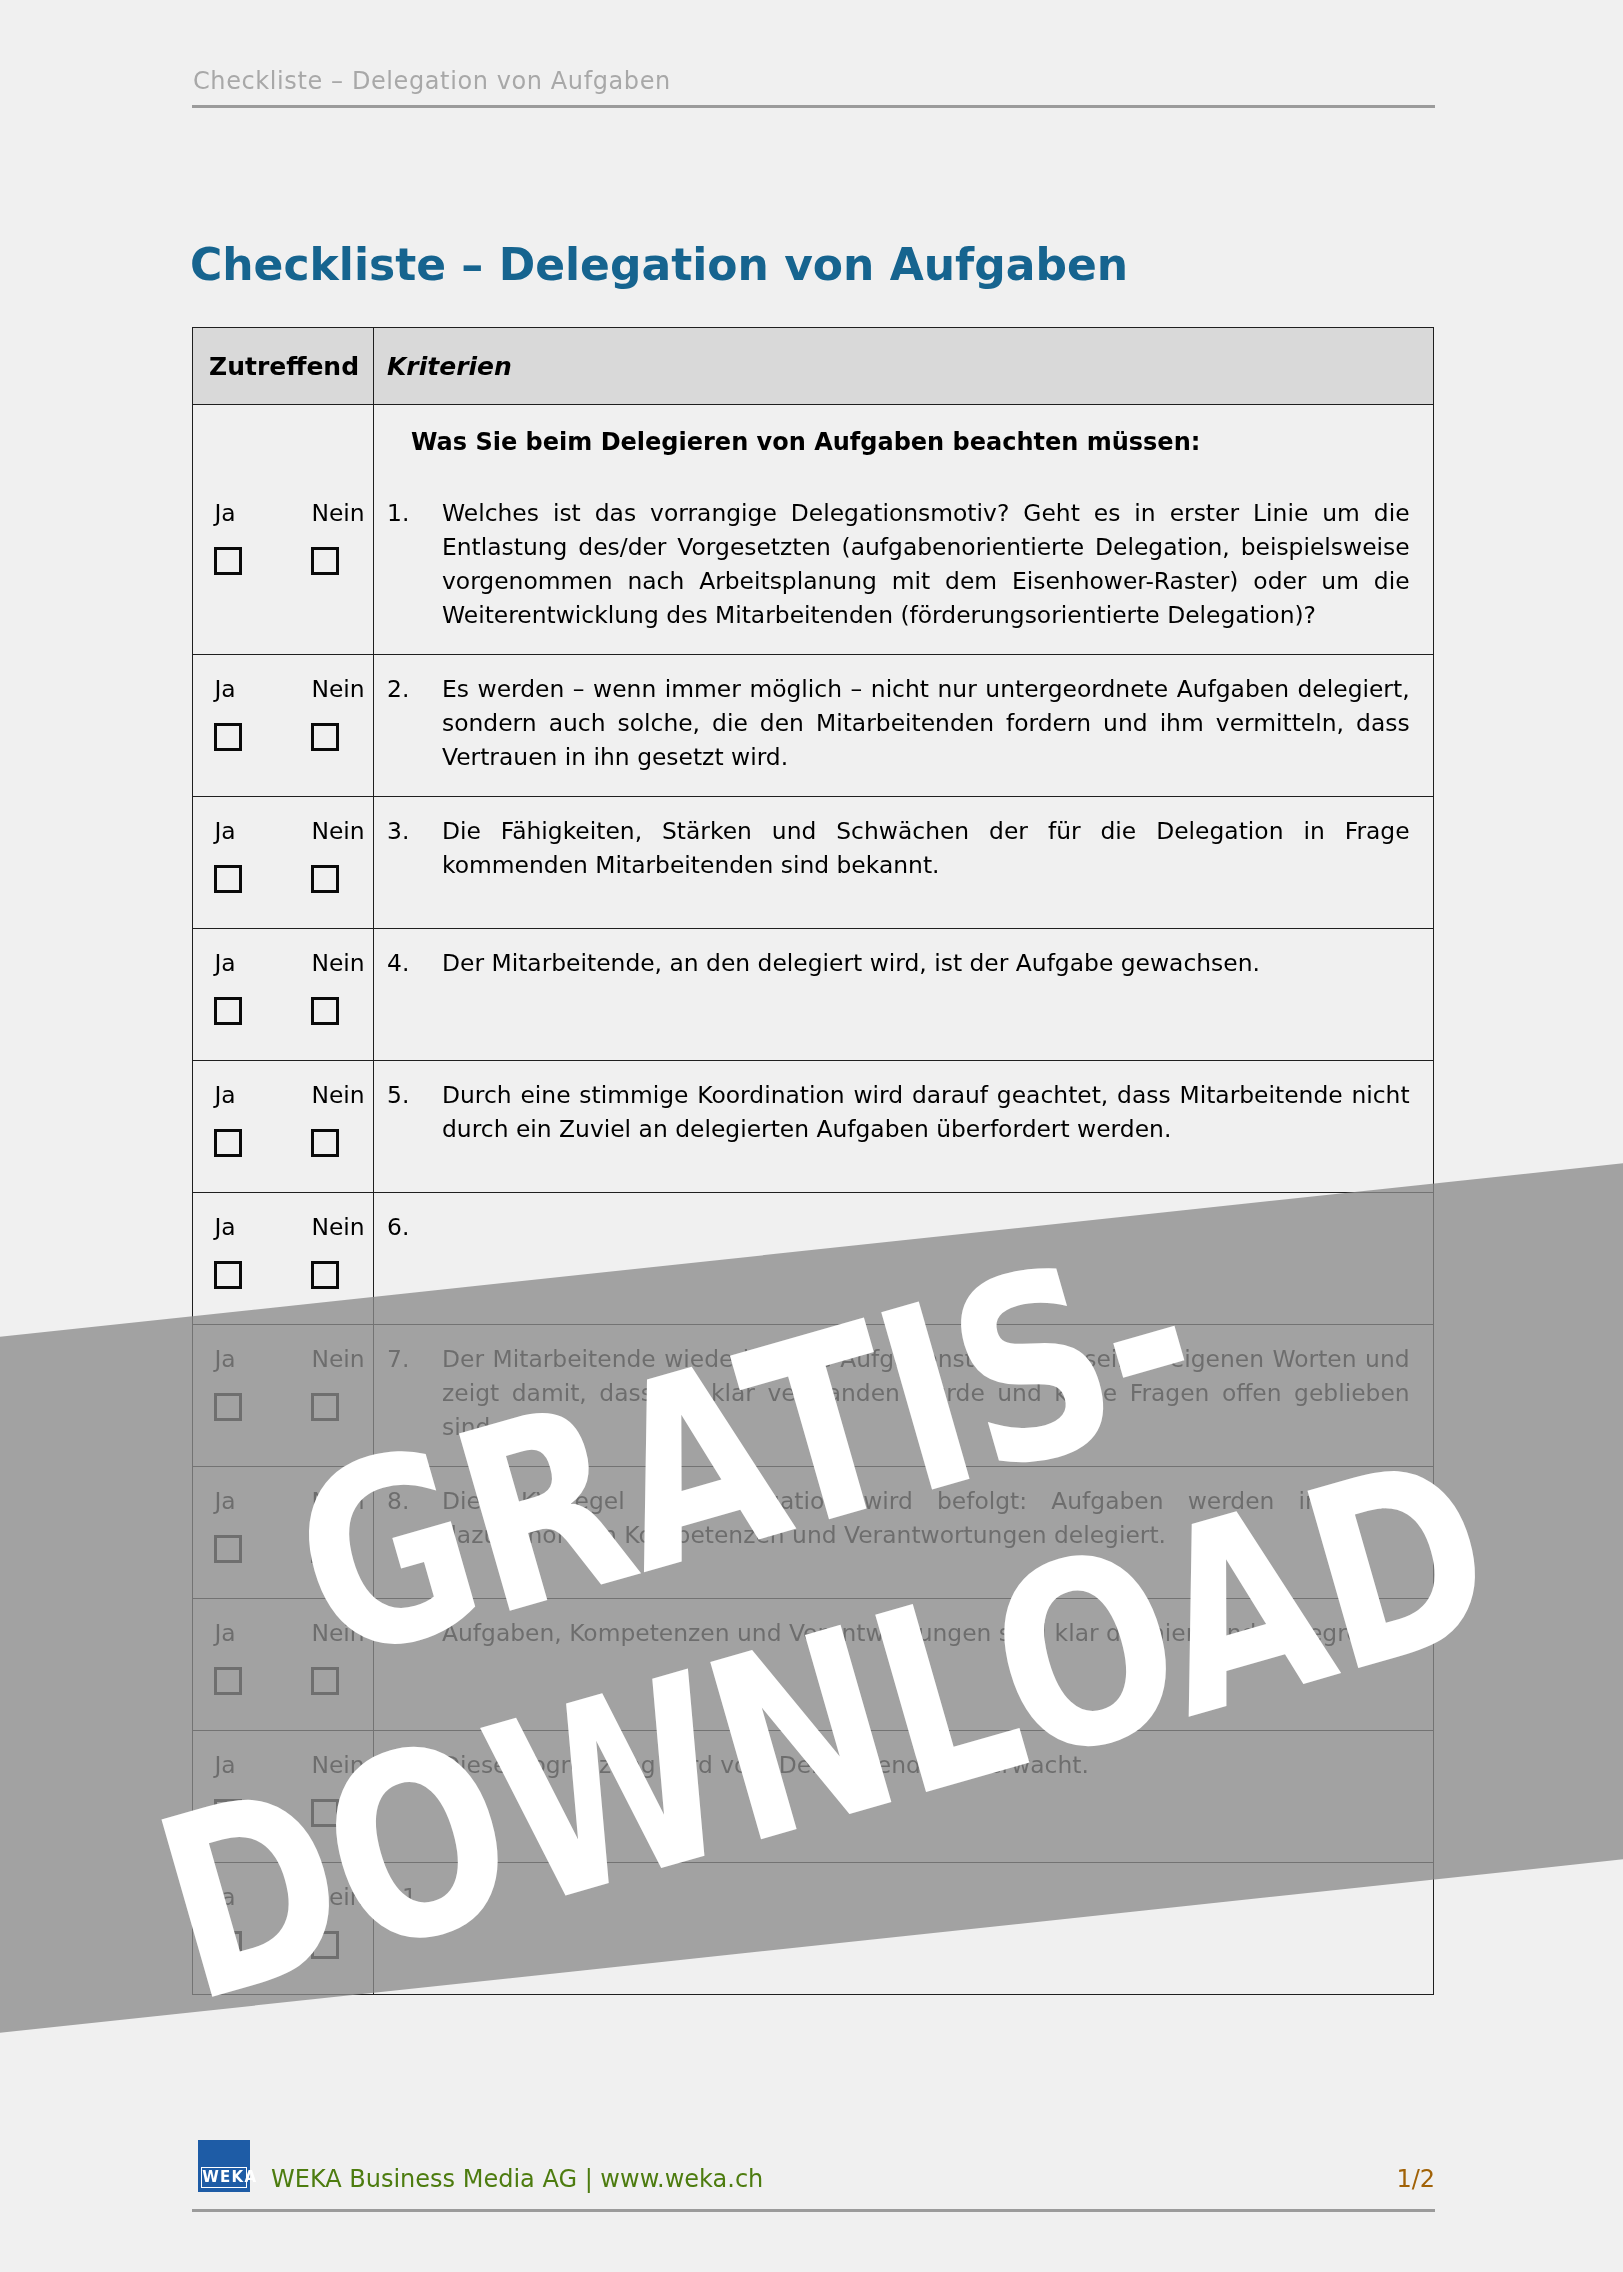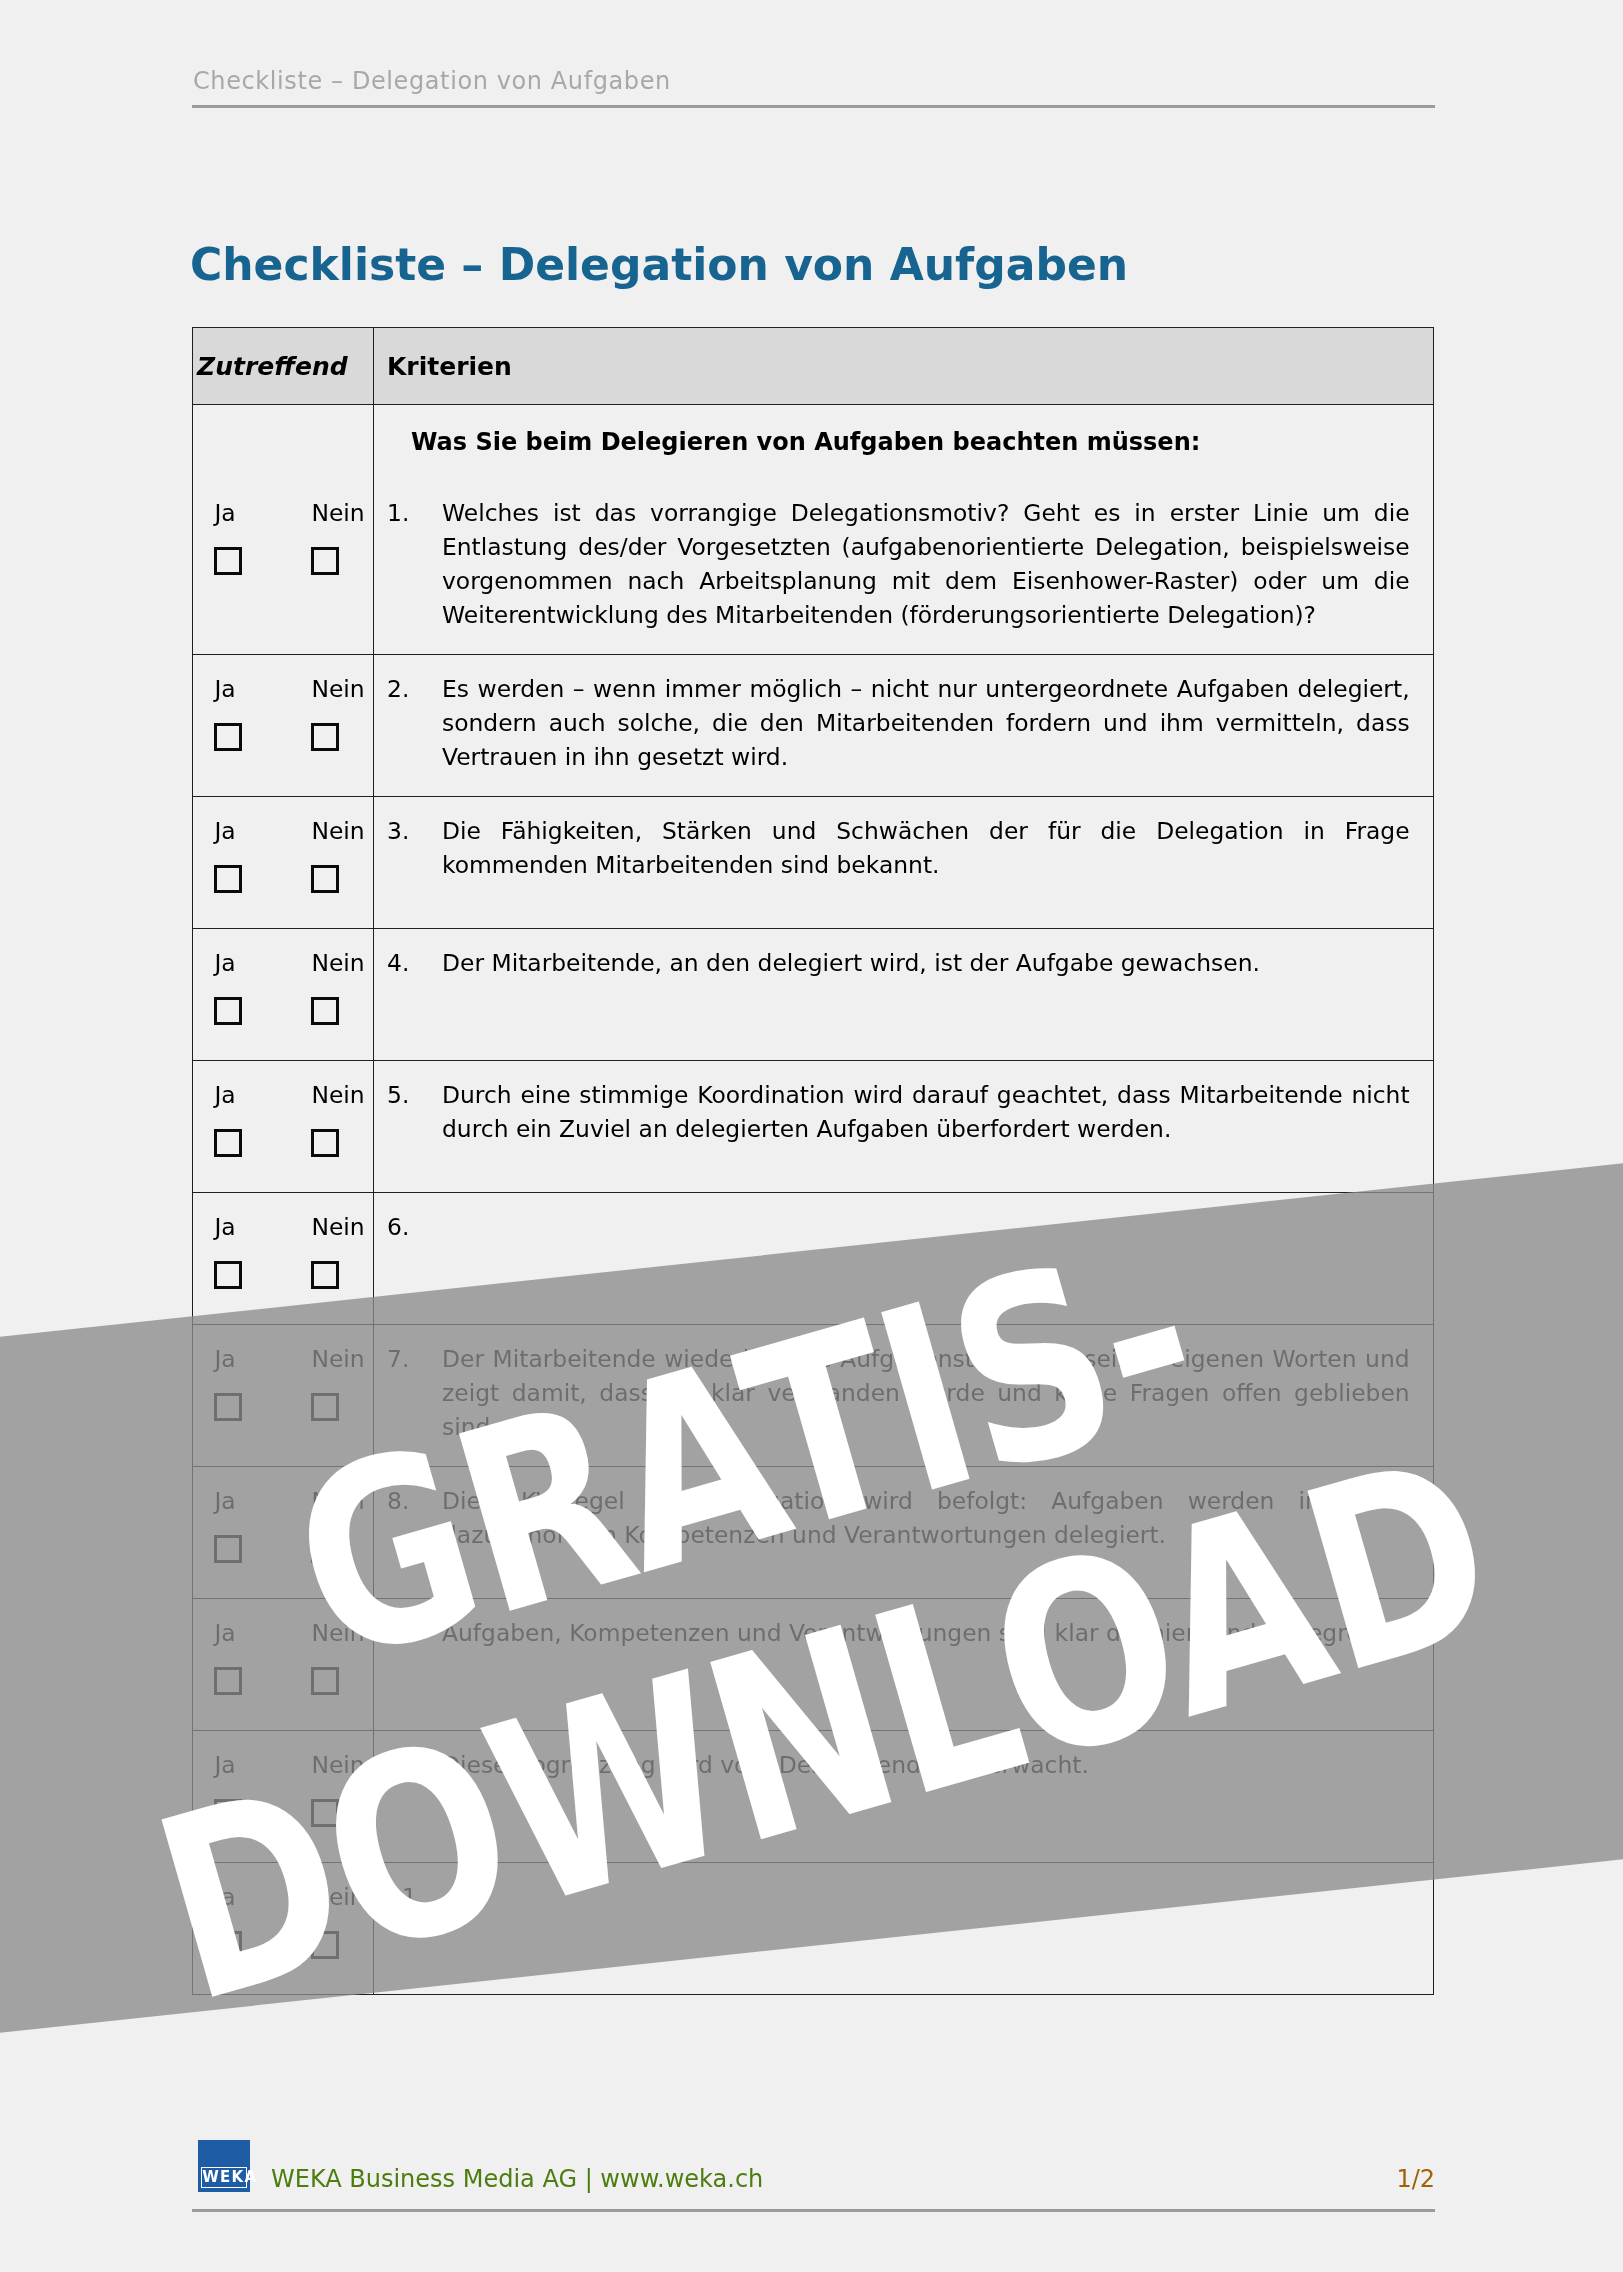--- a/index.html
+++ b/index.html
@@ -31,7 +31,7 @@
 
   .head-row{height:76px;background:#d9d9d9;font-weight:bold;font-size:25px;}
   .head-row .col-a,.head-row .col-b{display:flex;align-items:center;}
-  .head-row .col-a{padding-left:4px;font-style:italic;}
+  .head-row .col-a{padding-left:16px;}
   .head-row .col-b{padding-left:13px;}
 
   .sub-row{min-height:75px;gap:24px;}

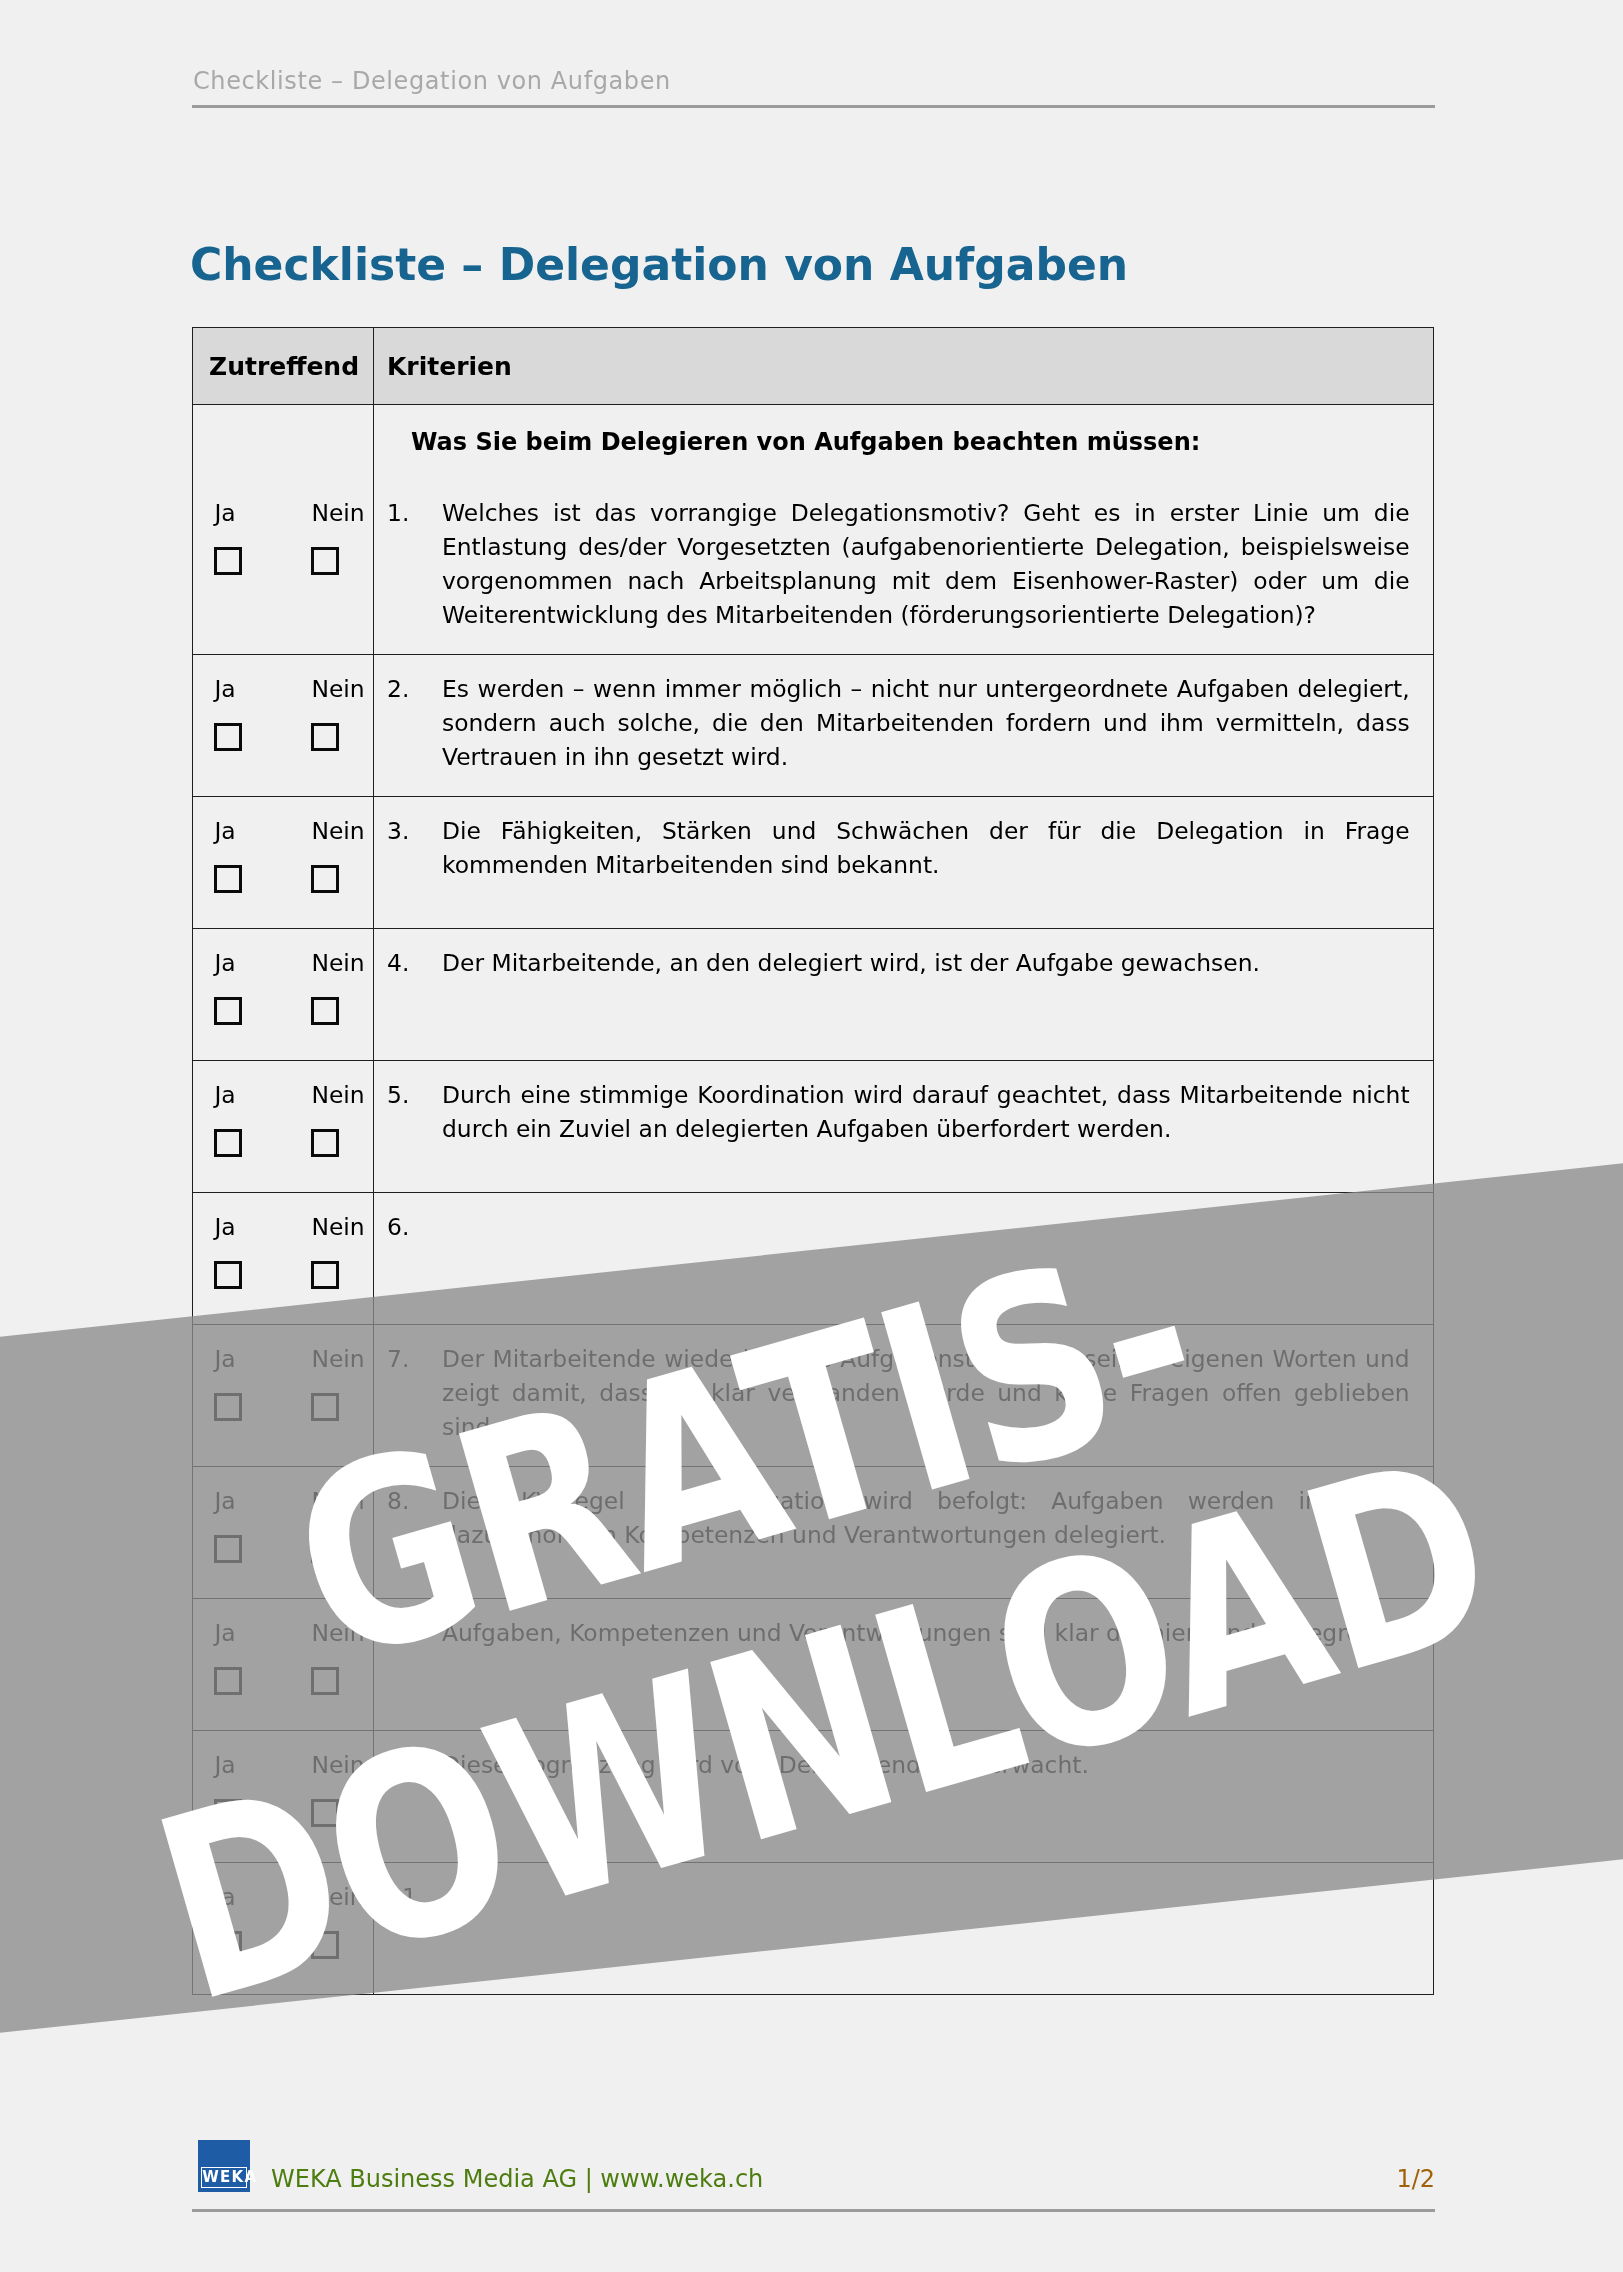--- a/index.html
+++ b/index.html
@@ -32,7 +32,7 @@
   .head-row{height:76px;background:#d9d9d9;font-weight:bold;font-size:25px;}
   .head-row .col-a,.head-row .col-b{display:flex;align-items:center;}
   .head-row .col-a{padding-left:16px;}
-  .head-row .col-b{padding-left:13px;}
+  .head-row .col-b{padding-left:13px;font-style:italic;}
 
   .sub-row{min-height:75px;gap:24px;}
   .sub-row .col-b{display:flex;align-items:center;padding:6.5px 23.4px 6.5px 13px;

